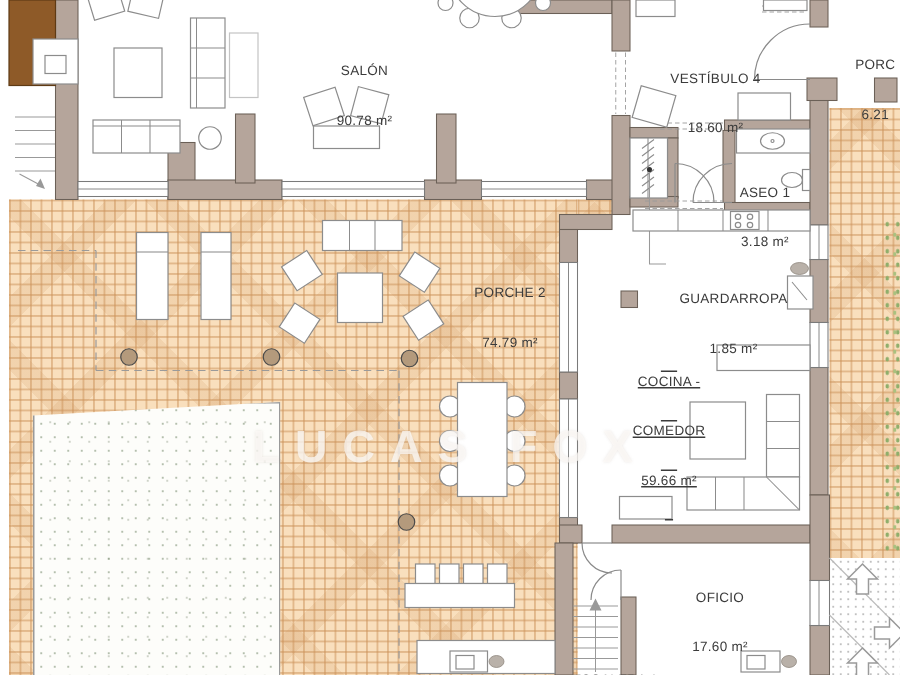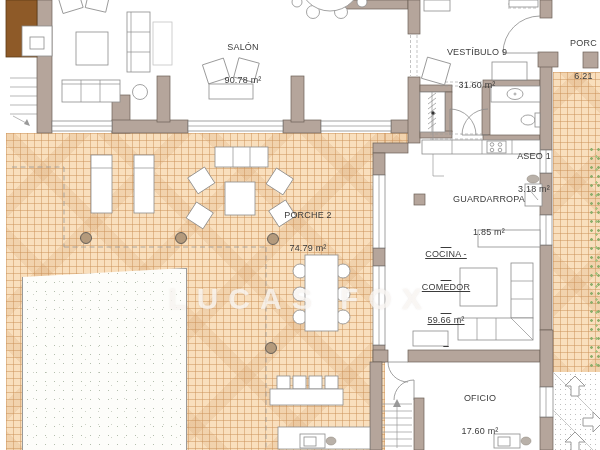--- a/index.html
+++ b/index.html
@@ -372,7 +372,7 @@
     <div>90.78 m²</div>
   </div>
   <div class="lbl" style="left:477px;top:25px;">
-    <div>VESTÍBULO 9</div>
+    <div>VESTÍBULO 4</div>
     <div>31.60 m²</div>
   </div>
   <div class="lbl lbl-left" style="left:561px;top:16px;">

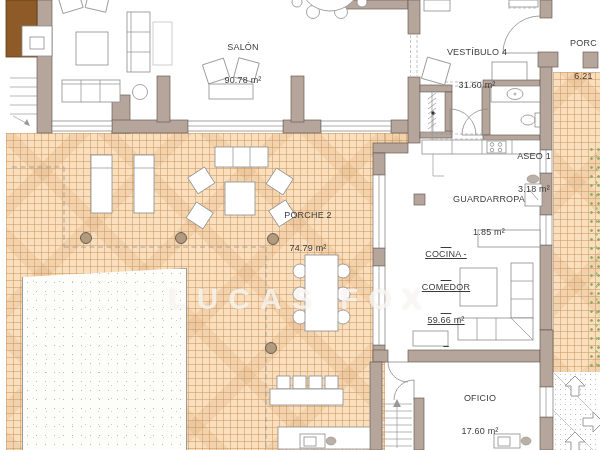--- a/index.html
+++ b/index.html
@@ -373,7 +373,7 @@
   </div>
   <div class="lbl" style="left:477px;top:25px;">
     <div>VESTÍBULO 4</div>
-    <div>31.60 m²</div>
+    <div>18.60 m²</div>
   </div>
   <div class="lbl lbl-left" style="left:561px;top:16px;">
     <div>PORC</div>

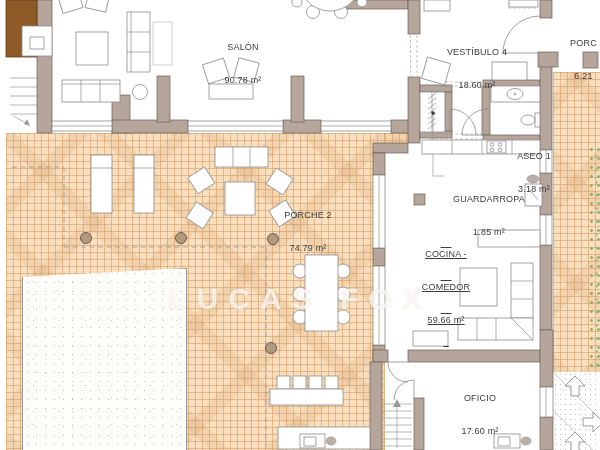--- a/index.html
+++ b/index.html
@@ -379,7 +379,7 @@
     <div>PORC</div>
     <div>6.21</div>
   </div>
-  <div class="lbl" style="left:534px;top:101px;margin-top:28px;">
+  <div class="lbl" style="left:510px;top:101px;">
     <div>ASEO 1</div>
     <div>3.18 m²</div>
   </div>

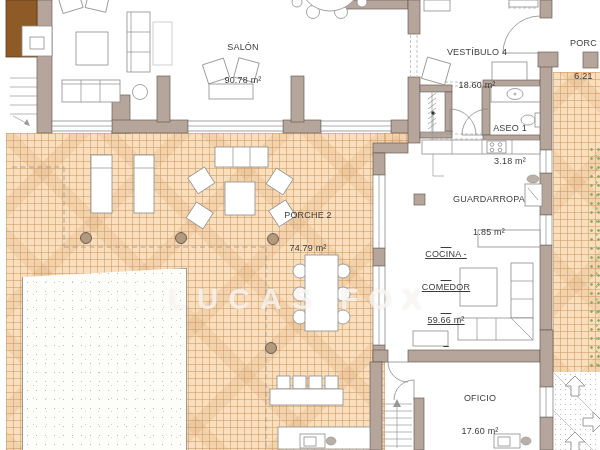--- a/index.html
+++ b/index.html
@@ -383,7 +383,7 @@
     <div>ASEO 1</div>
     <div>3.18 m²</div>
   </div>
-  <div class="lbl" style="left:308px;top:168px;margin-top:20px;">
+  <div class="lbl" style="left:340px;top:168px;">
     <div>PORCHE 2</div>
     <div>74.79 m²</div>
   </div>

